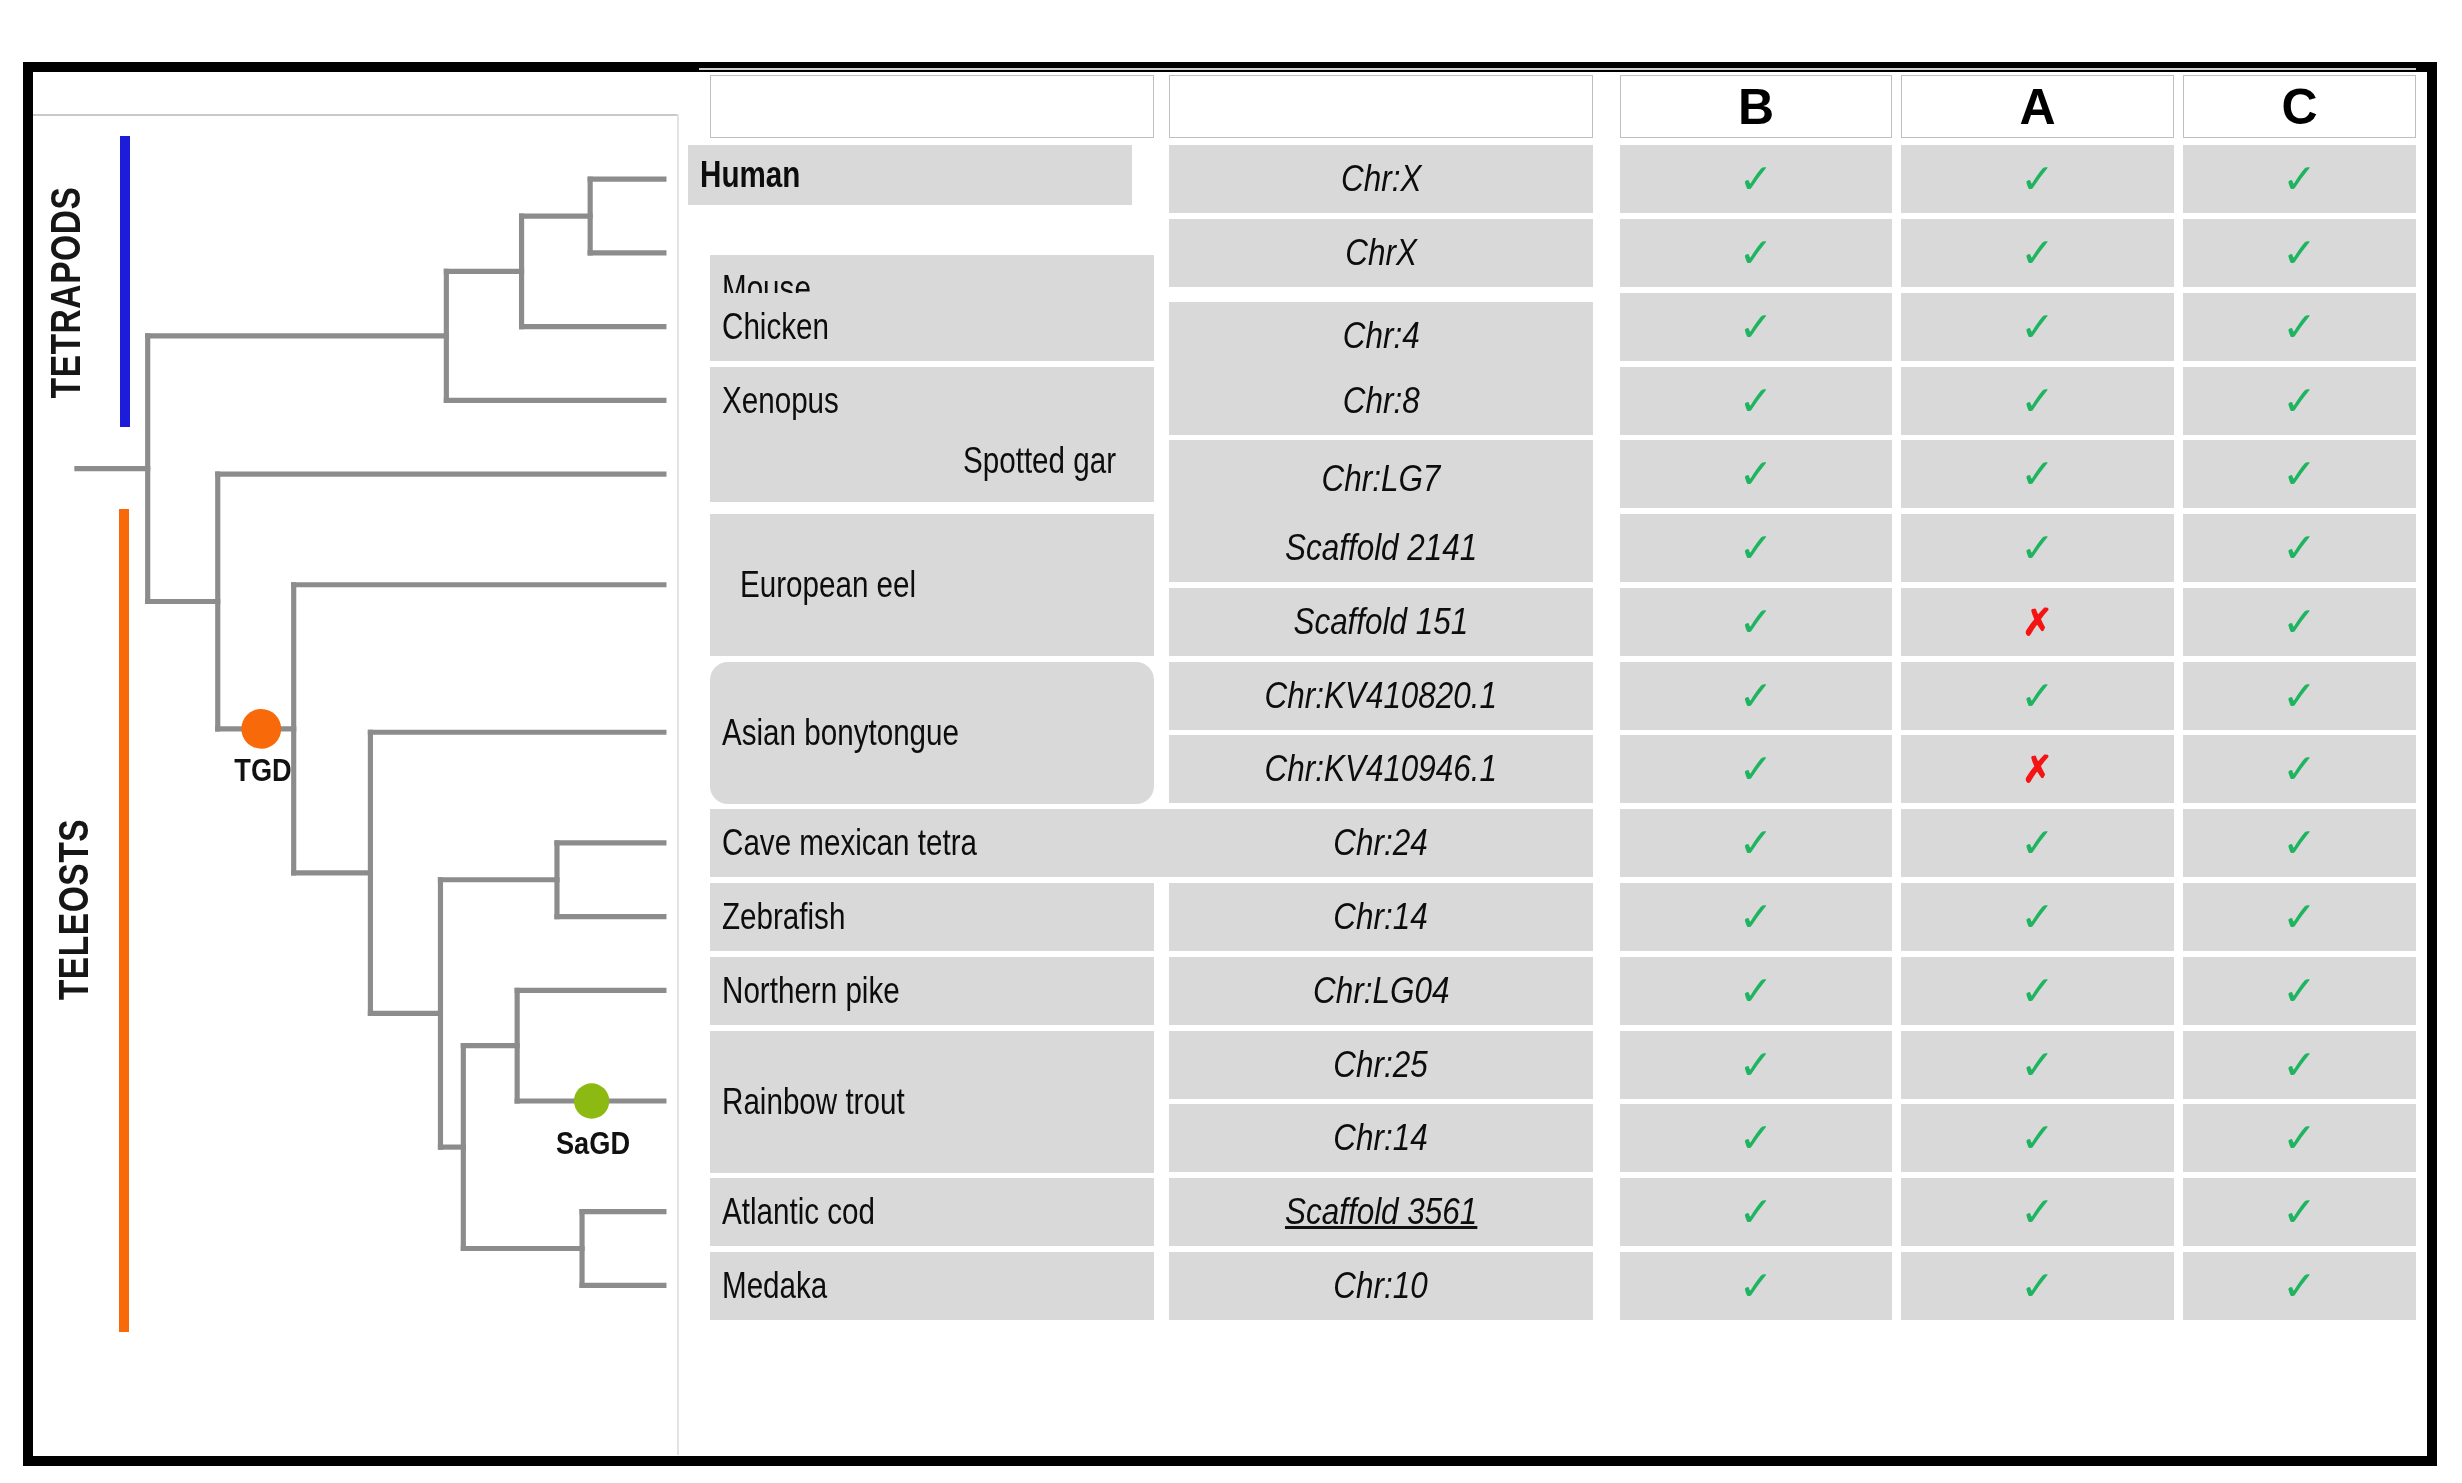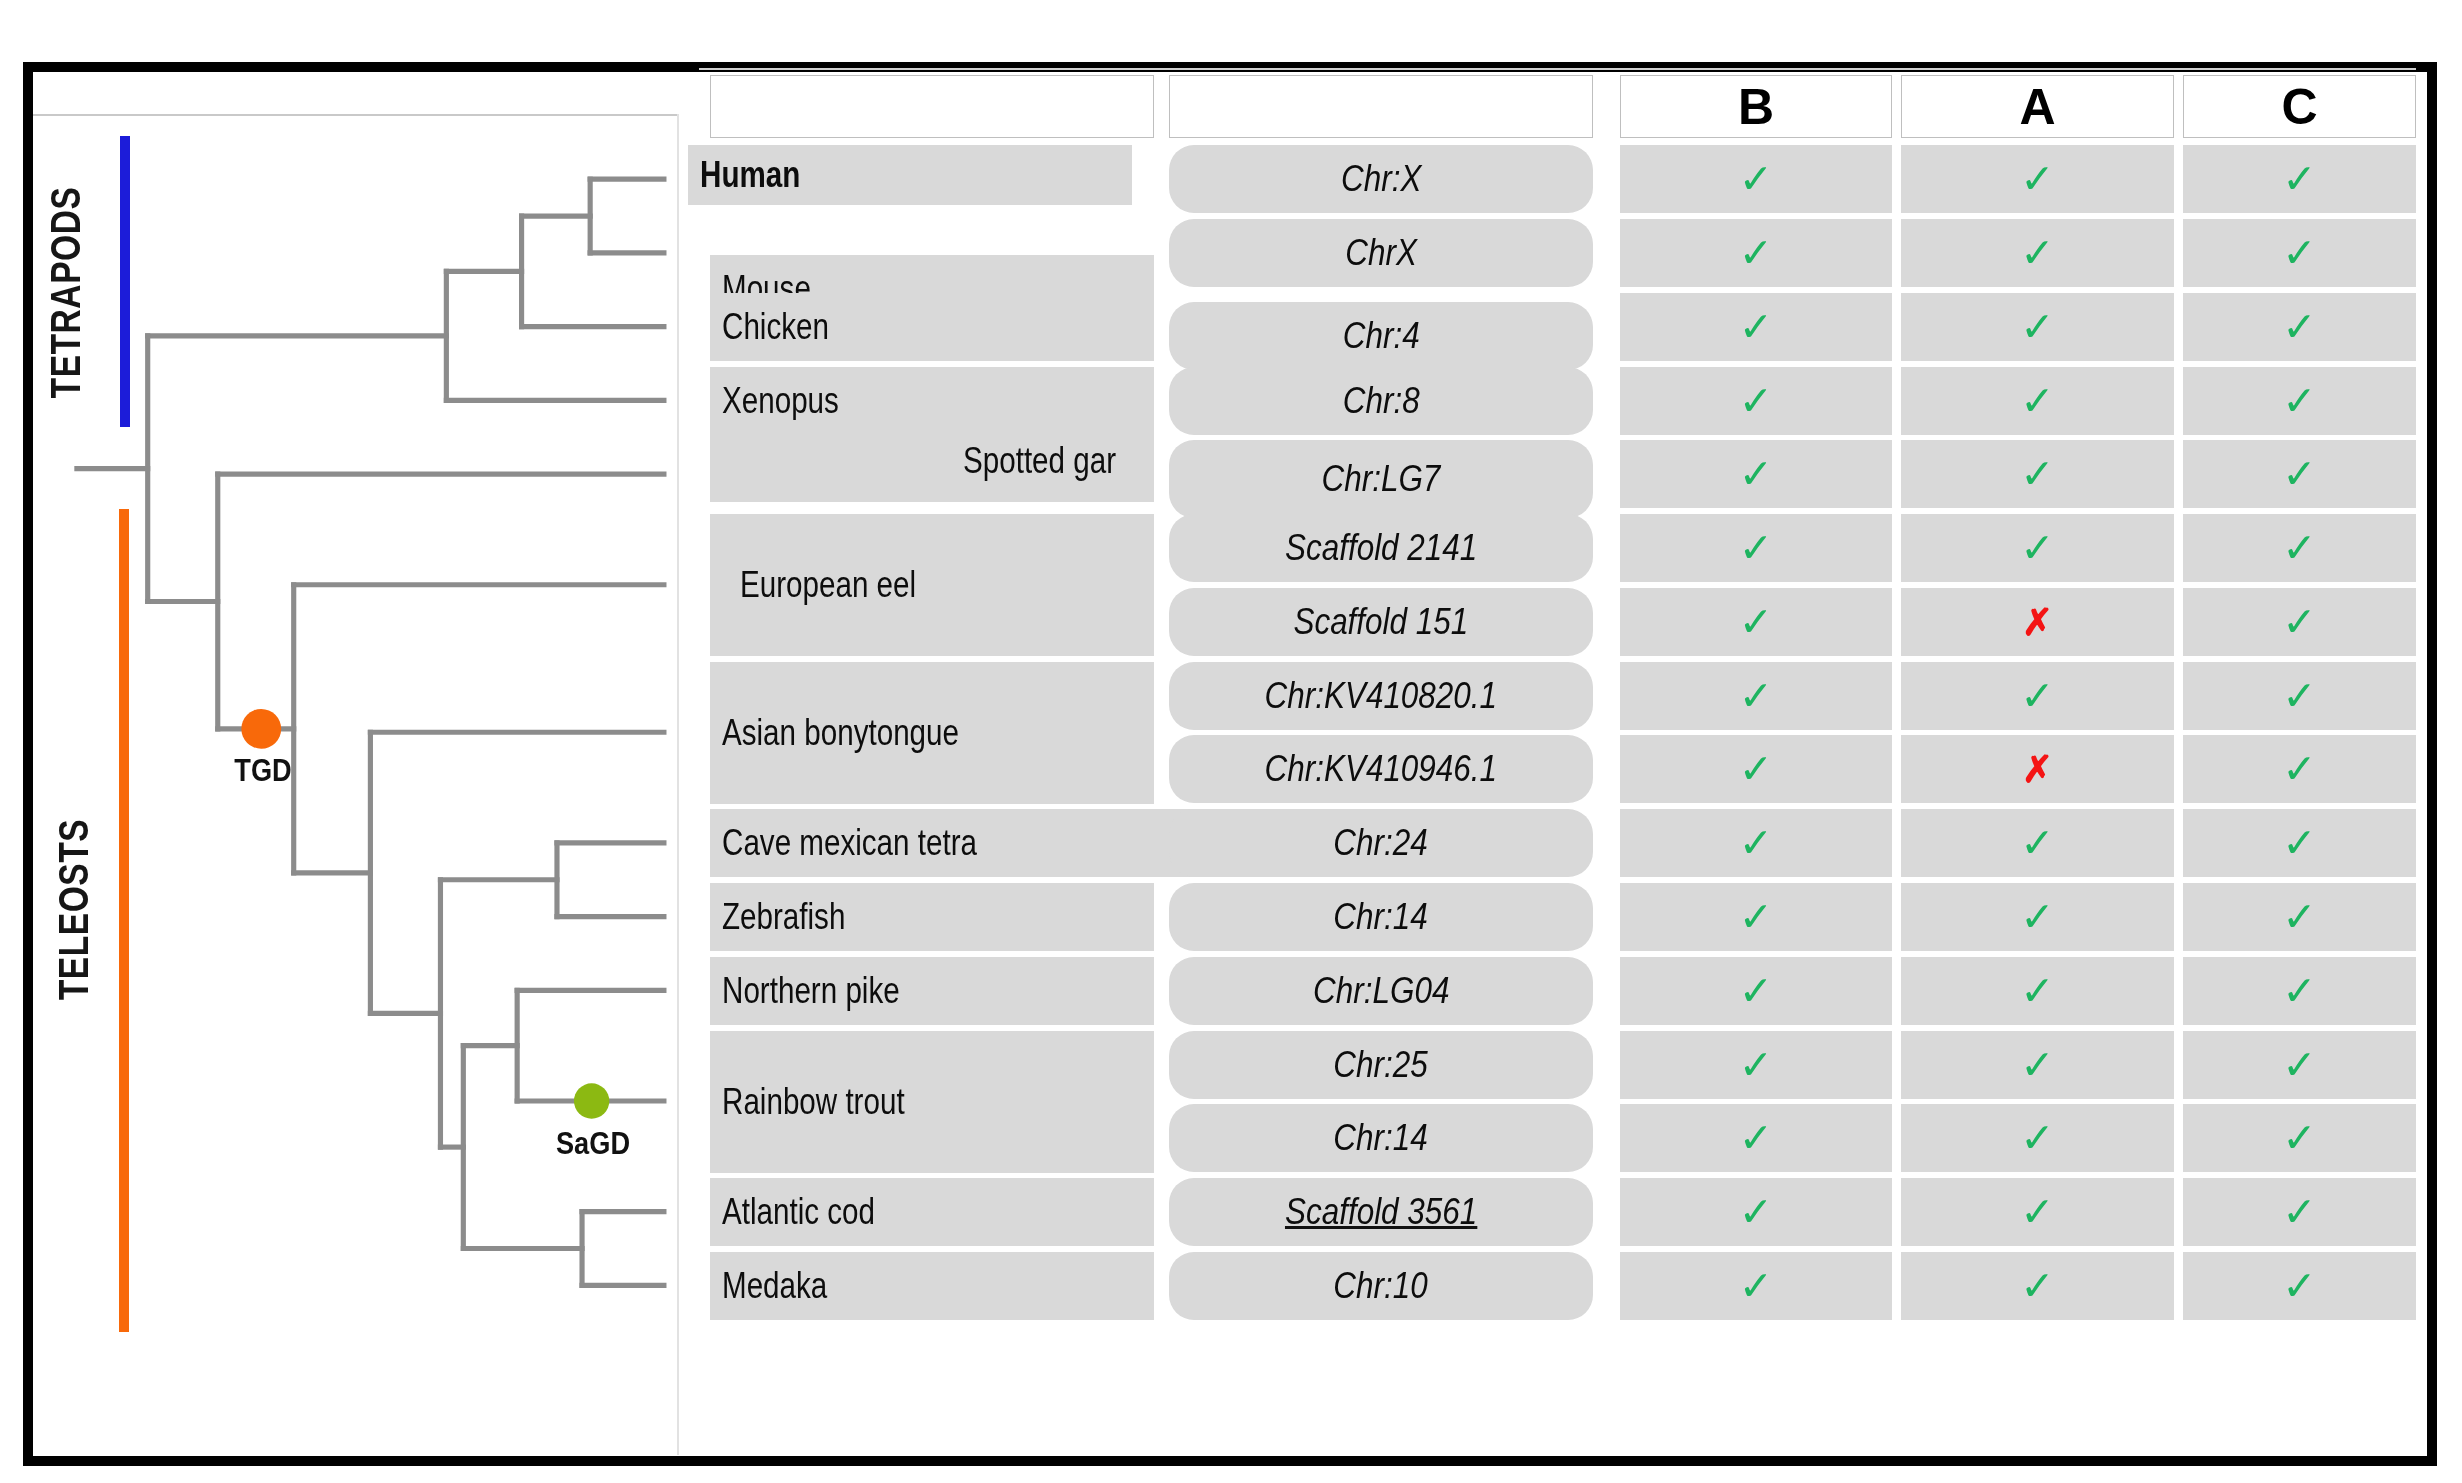--- a/index.html
+++ b/index.html
@@ -29,7 +29,7 @@
   .gcell{background:var(--cellgray);}
   .species{justify-content:flex-start;padding-left:11.8px;}
   .species > span{font-size:37px;transform:scaleX(0.8);transform-origin:left center;white-space:nowrap;color:#0d0d0d;}
-  .location{justify-content:center;border-radius:25px;}
+  .location{justify-content:center;}
   .location > span{font-size:37px;font-style:italic;transform:scaleX(0.85);transform-origin:center center;white-space:nowrap;color:#0d0d0d;}
   .markcell{justify-content:center;}
   .mark-yes{font-size:41px;color:var(--check);}

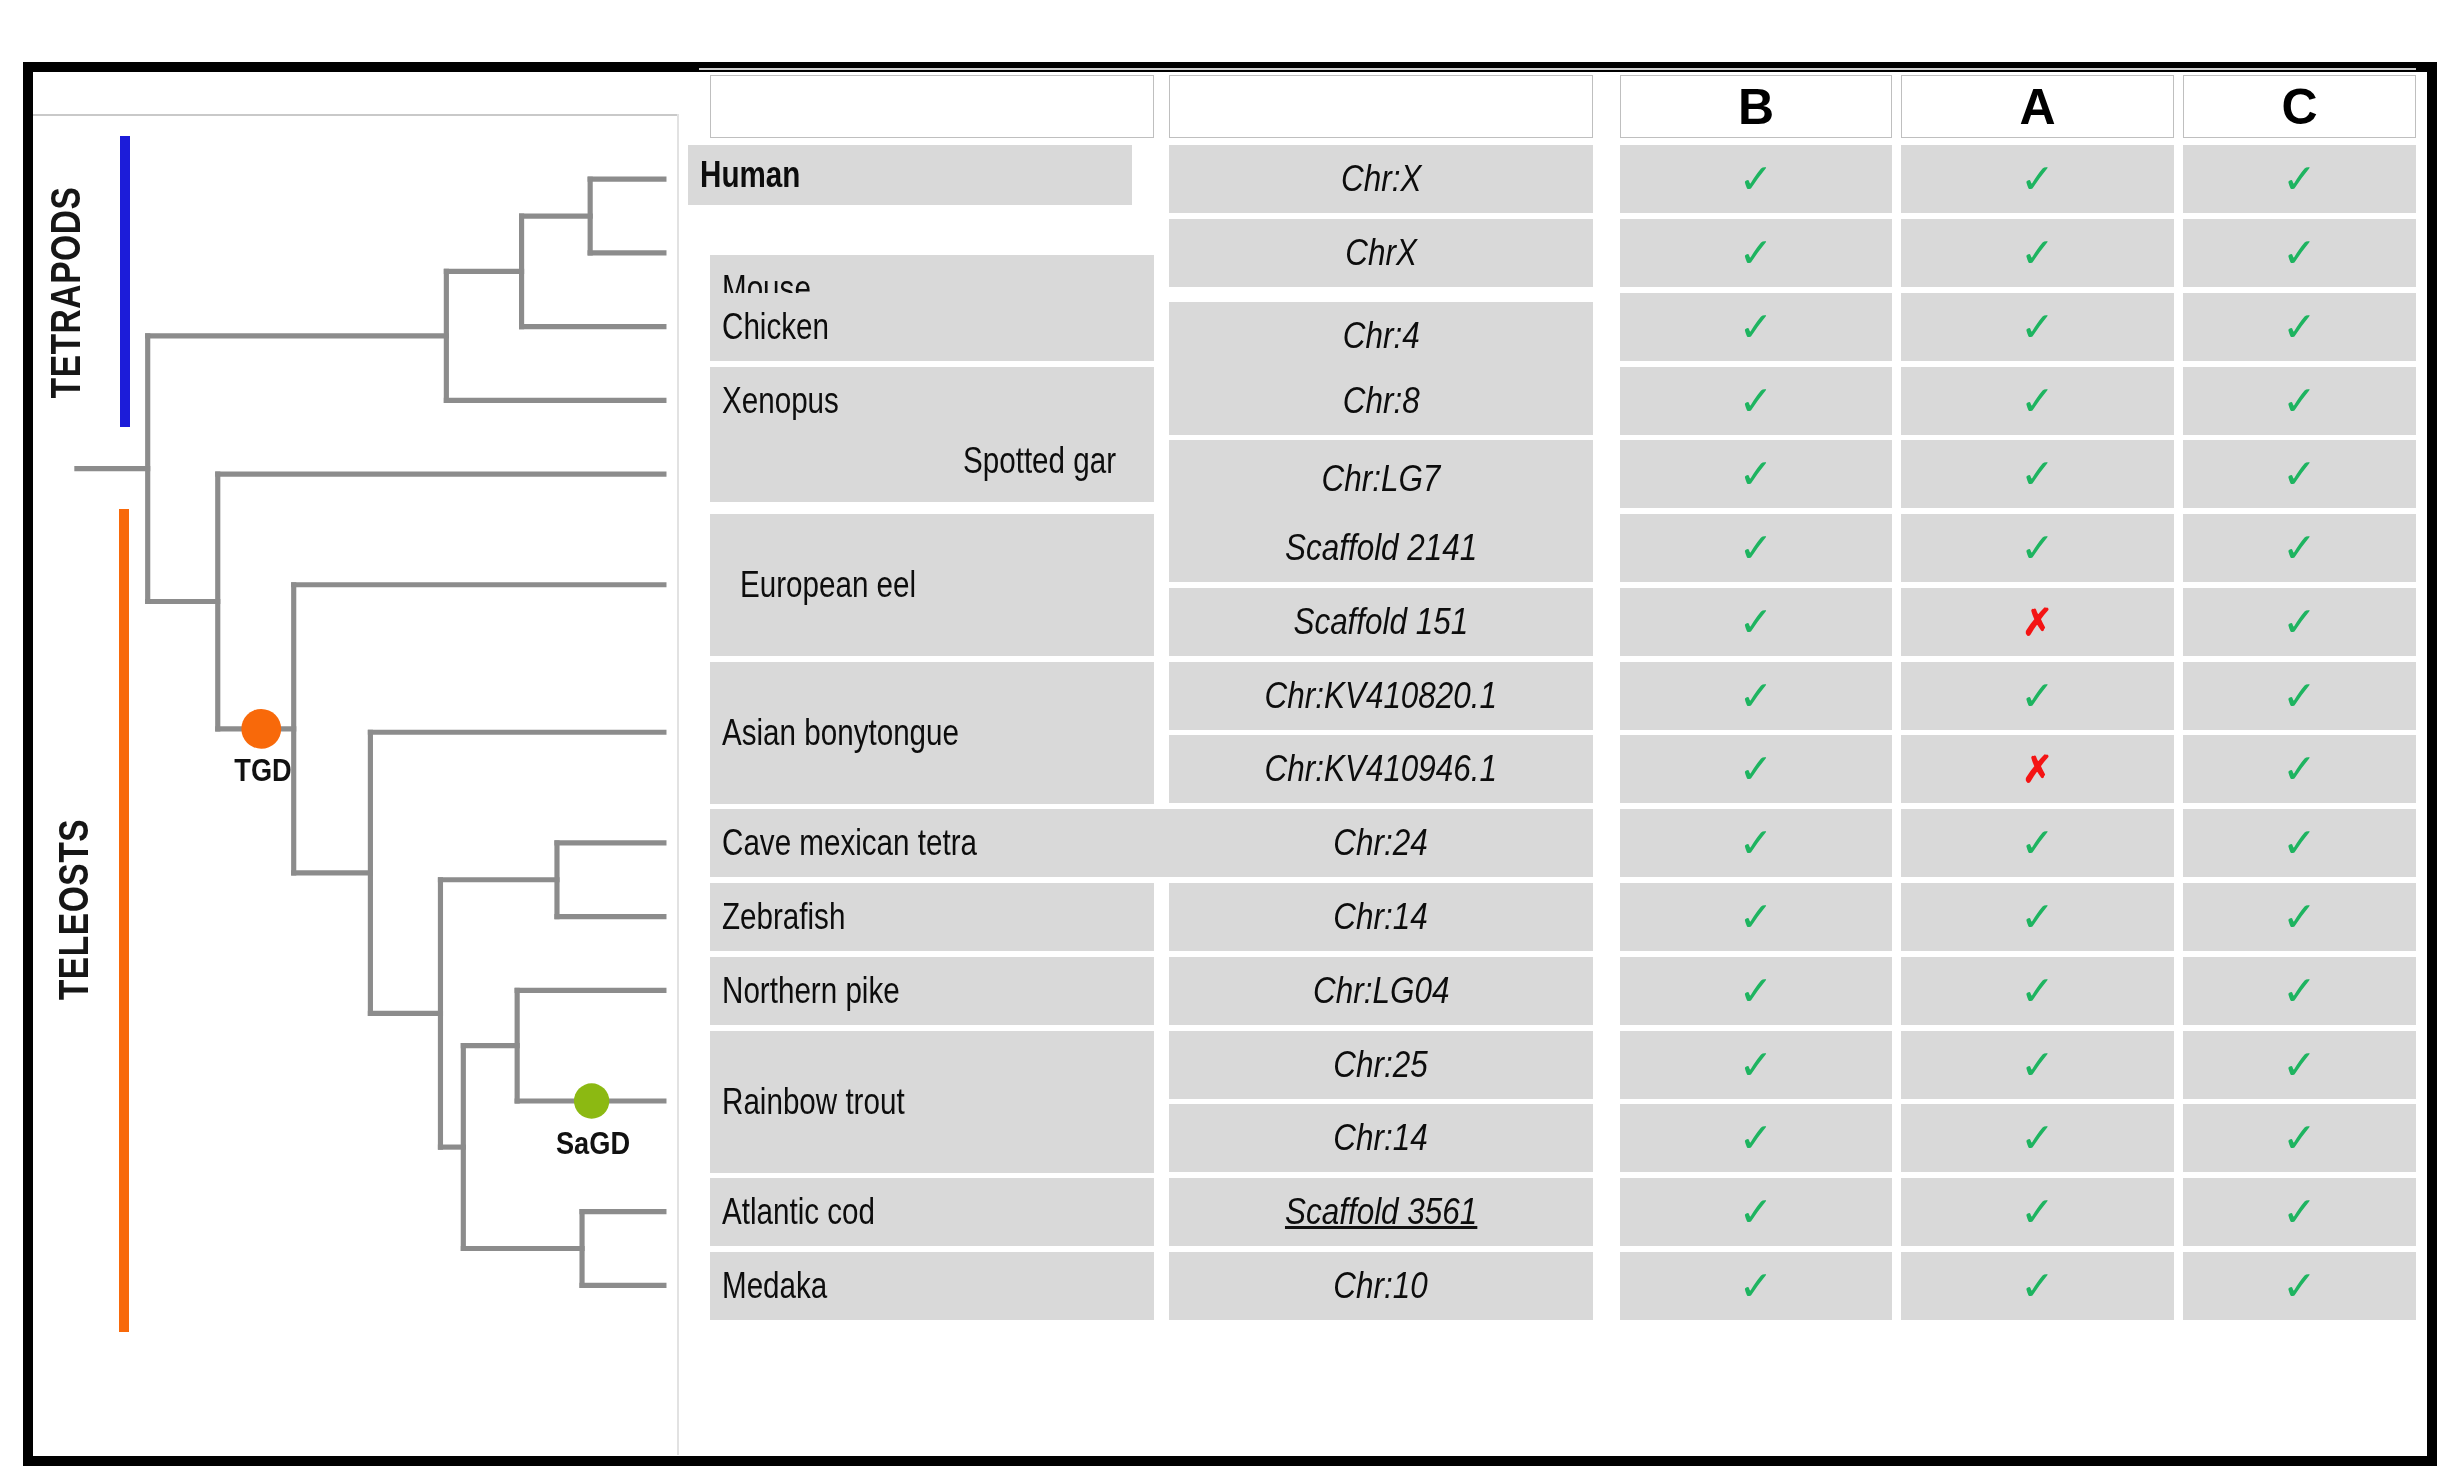--- a/index.html
+++ b/index.html
@@ -131,7 +131,7 @@
       <div class="cell gcell species" style="left: 710px; top: 514px; width: 444px; height: 142px; padding-left: 30px;">
         <span>European eel</span>
       </div>
-      <div class="cell gcell species" style="left: 710px; top: 662px; width: 444px; height: 142px;">
+      <div class="cell gcell species" style="left: 710px; top: 662px; width: 444px; height: 142px; border-radius: 18px;">
         <span>Asian bonytongue</span>
       </div>
       <div class="cell gcell species" style="left: 710px; top: 809px; width: 537px; height: 68px;">

